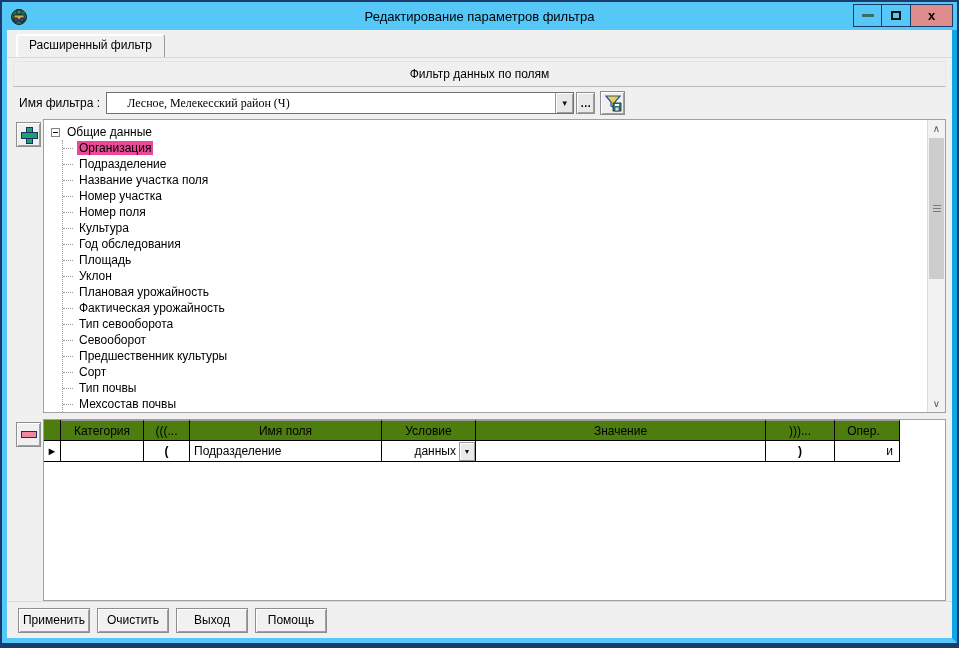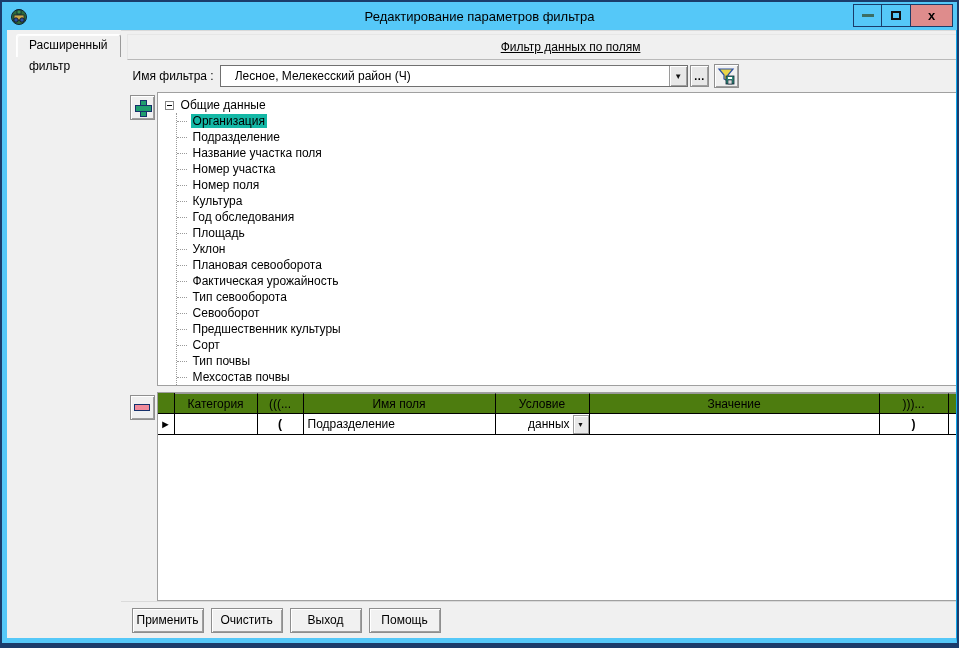--- a/index.html
+++ b/index.html
@@ -8,8 +8,8 @@
 
   .window { width:959px; height:648px; border:2px solid #1b3c6b; border-bottom-width:5px;
             display:flex; flex-direction:column; background:#f0f0f0; }
-  .frame  { flex:1; border-left:5px solid #55c8f8; border-right:1px solid #0ea5e9; border-bottom:5px solid #55c8f8;
-            display:flex; flex-direction:row; overflow:hidden; }
+  .frame  { flex:1; border-left:5px solid #55c8f8; border-right:5px solid #0ea5e9; border-bottom:5px solid #55c8f8;
+            display:flex; flex-direction:column; overflow:hidden; }
 
   
   .titlebar { height:28px; background:#55c8f8; display:flex; align-items:center; position:relative; flex:0 0 28px; }

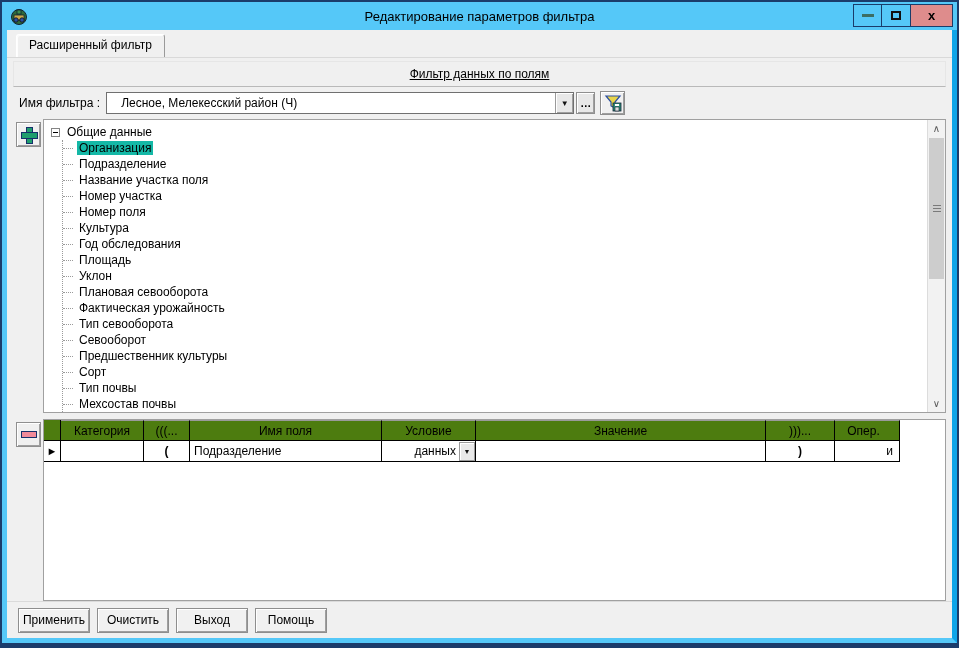--- a/index.html
+++ b/index.html
@@ -32,7 +32,7 @@
 
   
   .header-bar { margin:3px 6px 0 6px; height:26px; background:#f0f0f0; border:1px solid #e6e6e6; border-bottom:1px solid #b9b9b9;
-                display:flex; align-items:center; justify-content:center; font-size:12px;text-decoration:underline; }
+                display:flex; align-items:center; justify-content:center; font-size:12px; }
 
   
   .filter-row { height:32px; display:flex; align-items:center; padding:0 6px 0 12px; flex:0 0 32px; }

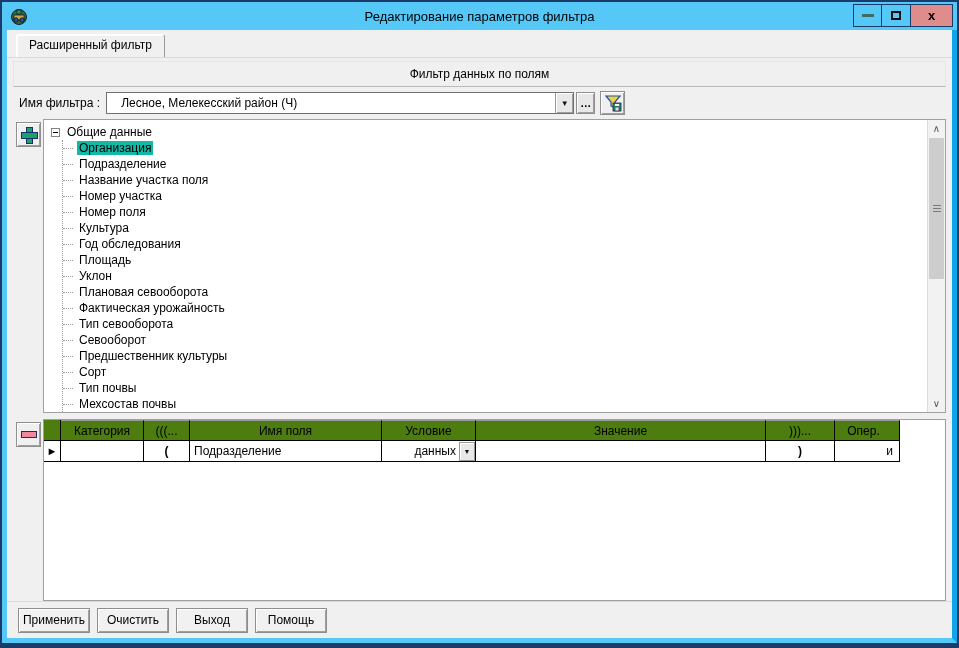--- a/index.html
+++ b/index.html
@@ -38,7 +38,7 @@
   .filter-row { height:32px; display:flex; align-items:center; padding:0 6px 0 12px; flex:0 0 32px; }
   .filter-label { margin-right:6px; white-space:nowrap; }
   .combo { display:flex; height:22px; border:1px solid #707070; background:#fff; width:468px; }
-  .combo input { flex:1; border:none; outline:none; font-family:Liberation Sans, sans-serif; font-size:12px; padding:0 14px; background:#fff; }
+  .combo input { flex:1; border:none; outline:none; font-family:Liberation Serif, serif; font-size:12px; padding:0 20px; background:#fff; }
   .combo-btn { width:18px; background:#e8e8e8; border-left:1px solid #9a9a9a;
                box-shadow:inset 1px 1px 0 #fff, inset -1px -1px 0 #9f9f9f;
                display:flex; align-items:center; justify-content:center; font-size:8px; color:#111; }

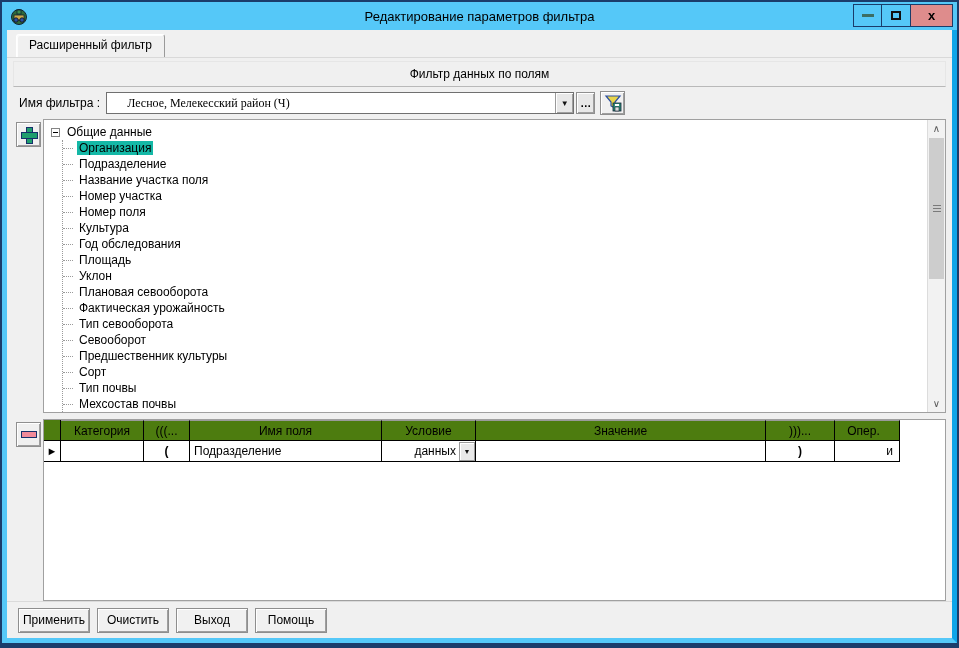--- a/index.html
+++ b/index.html
@@ -70,7 +70,7 @@
   ul.tree-children { list-style:none; margin-left:11px; border-left:1px dotted #9a9a9a; }
   ul.tree-children li { height:16px; display:flex; align-items:center; white-space:nowrap; }
   ul.tree-children li::before { content:""; width:10px; border-top:1px dotted #9a9a9a; margin-right:4px; flex:0 0 10px; }
-  .sel { background:#14b8a6; }
+  .sel { background:#ec4899; }
 
   
   .vscroll { flex:0 0 18px; background:#f2f2f2; border-left:1px solid #dcdcdc; display:flex; flex-direction:column; }

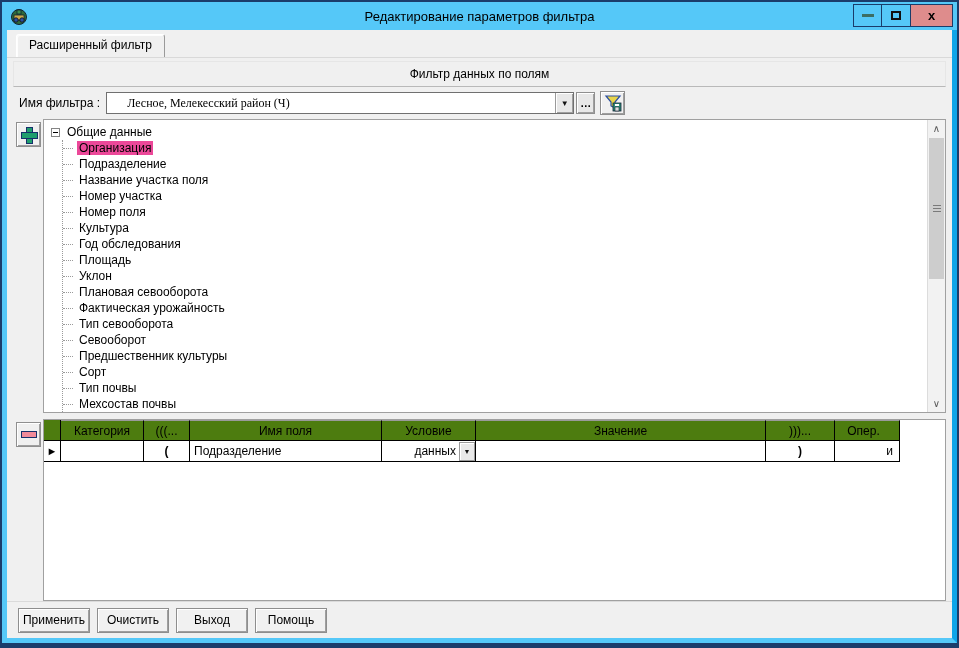--- a/index.html
+++ b/index.html
@@ -206,7 +206,7 @@
                     <span class="tree-label">Уклон</span>
                   </li>
                 <li>
-                    <span class="tree-label">Плановая севооборота</span>
+                    <span class="tree-label">Плановая урожайность</span>
                   </li>
                 <li>
                     <span class="tree-label">Фактическая урожайность</span>

